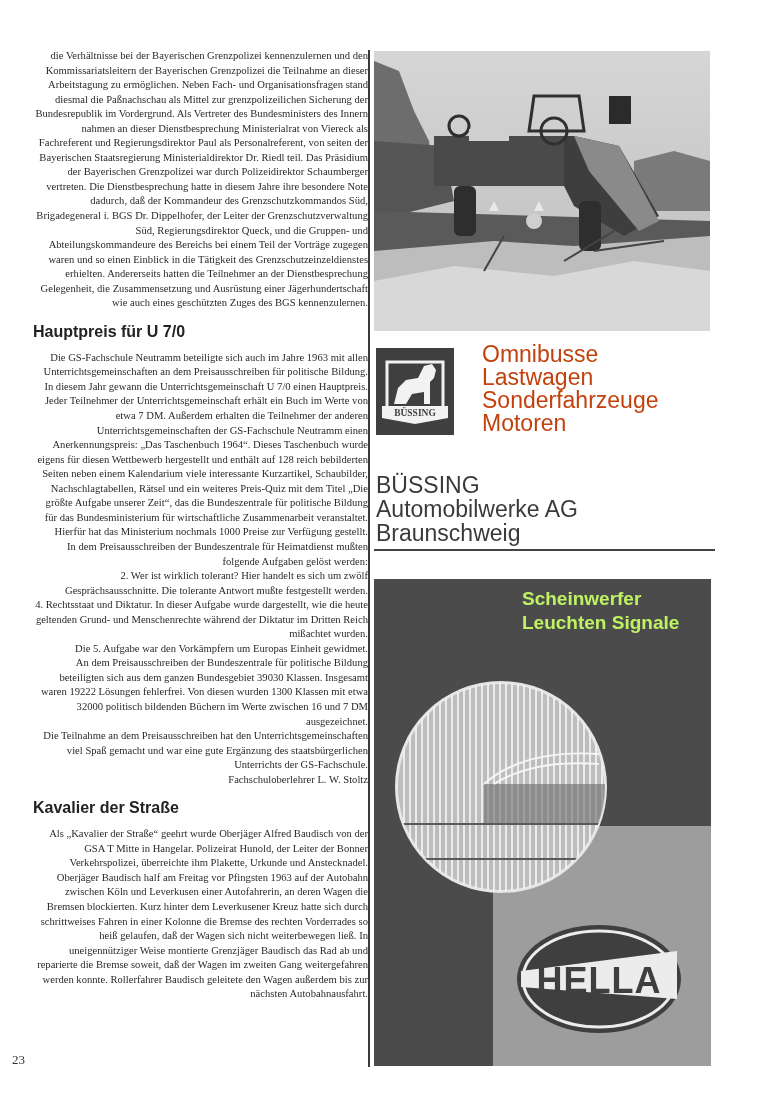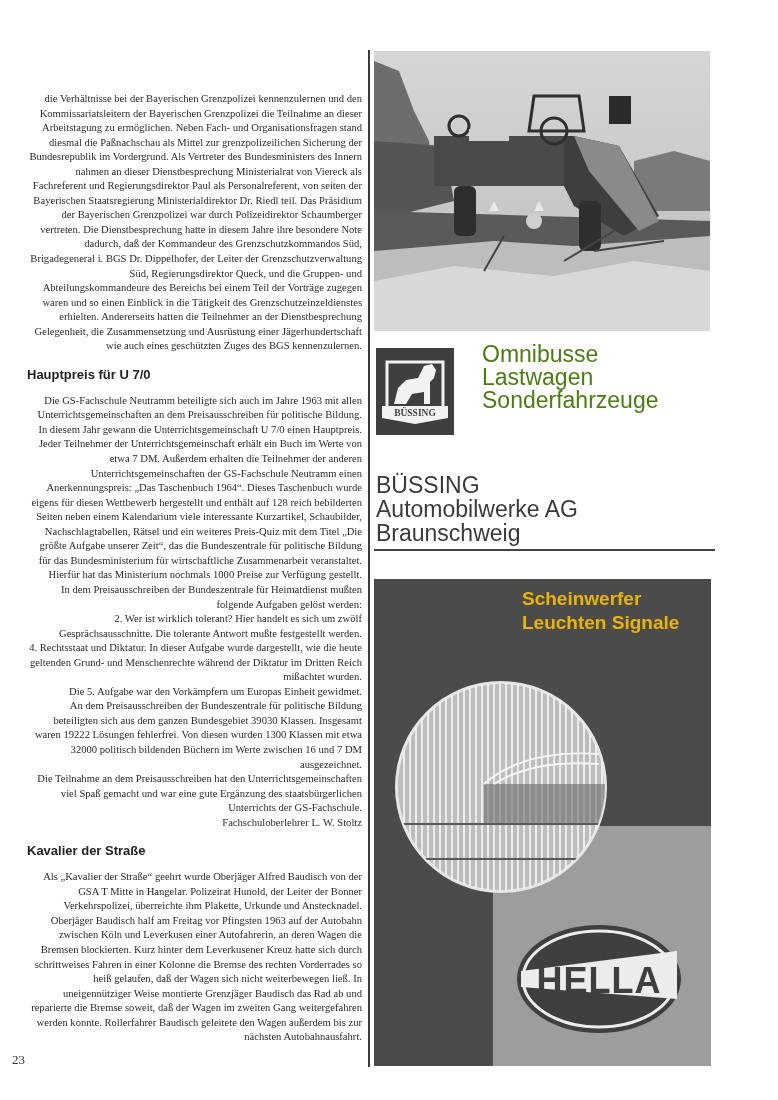--- a/index.html
+++ b/index.html
@@ -4,7 +4,7 @@
 <style>
   html,body{margin:0;padding:0;background:#fff;}
   body{width:778px;height:1100px;position:relative;overflow:hidden;font-family:"Liberation Serif","DejaVu Serif",serif;color:#2a2a2a;}
-  .col-left{position:absolute;left:27px;top:49px;width:335px;font-size:10.6px;line-height:14.55px;text-align:justify;margin-top:43px;}
+  .col-left{position:absolute;left:33px;top:49px;width:335px;font-size:10.6px;line-height:14.55px;text-align:justify;}
   .col-left p{margin:0;text-align:right;}
   .col-left h2{font-family:"Liberation Sans","DejaVu Sans",sans-serif;font-weight:bold;font-size:13px;margin:14px 0 12px 0;line-height:14px;color:#222;}
   .signature{text-align:right;}

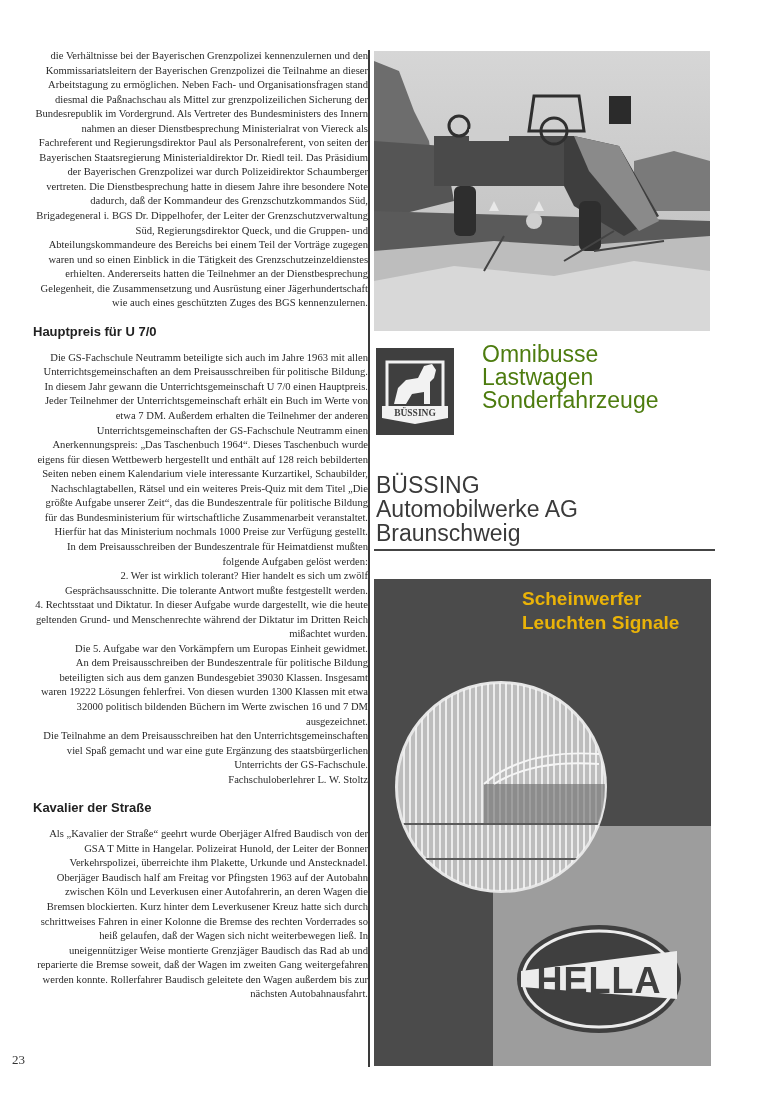--- a/index.html
+++ b/index.html
@@ -6,7 +6,7 @@
   body{width:778px;height:1100px;position:relative;overflow:hidden;font-family:"Liberation Serif","DejaVu Serif",serif;color:#2a2a2a;}
   .col-left{position:absolute;left:33px;top:49px;width:335px;font-size:10.6px;line-height:14.55px;text-align:justify;}
   .col-left p{margin:0;text-align:right;}
-  .col-left h2{font-family:"Liberation Sans","DejaVu Sans",sans-serif;font-weight:bold;font-size:13px;margin:14px 0 12px 0;line-height:14px;color:#222;}
+  .col-left h2{font-family:"Liberation Sans","DejaVu Sans",sans-serif;font-weight:bold;font-size:16px;margin:14px 0 12px 0;line-height:14px;color:#222;}
   .signature{text-align:right;}
   .rule{position:absolute;left:368px;top:50px;width:2px;height:1017px;background:#3a3a3a;}
   .page-num{position:absolute;left:12px;top:1052px;font-size:13px;font-family:"Liberation Serif",serif;color:#333;}

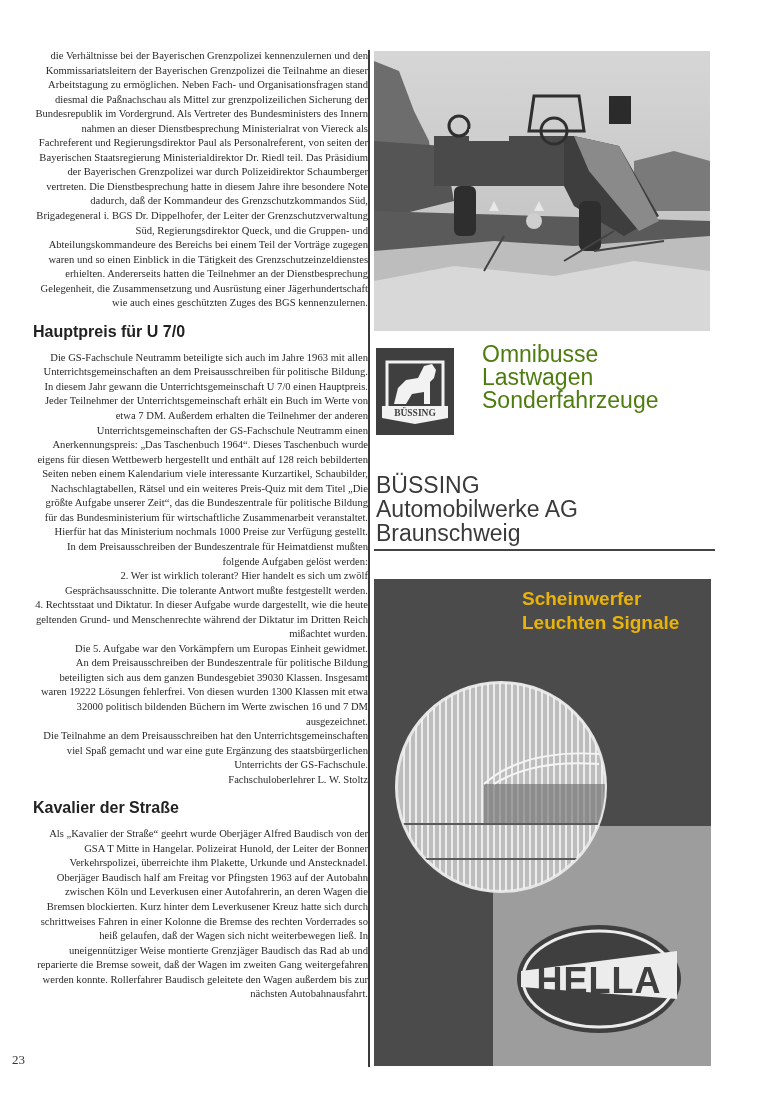--- a/index.html
+++ b/index.html
@@ -18,7 +18,7 @@
   
   .buessing{position:absolute;left:374px;top:340px;width:340px;height:212px;}
   .b-logo{position:absolute;left:2px;top:8px;width:78px;height:87px;background:#3f3f3f;}
-  .b-products{position:absolute;left:108px;top:3px;font-family:"Liberation Sans","DejaVu Sans",sans-serif;font-size:23px;line-height:23px;color:#4d7c0f;}
+  .b-products{position:absolute;left:108px;top:3px;font-family:"Liberation Sans","DejaVu Sans",sans-serif;font-size:23px;line-height:23px;color:#c2410c;}
   .b-products div{white-space:nowrap;}
   .b-company{position:absolute;left:2px;top:133px;font-family:"Liberation Sans","DejaVu Sans",sans-serif;font-size:23px;line-height:24px;color:#3a3a3a;}
   .b-company div{white-space:nowrap;}

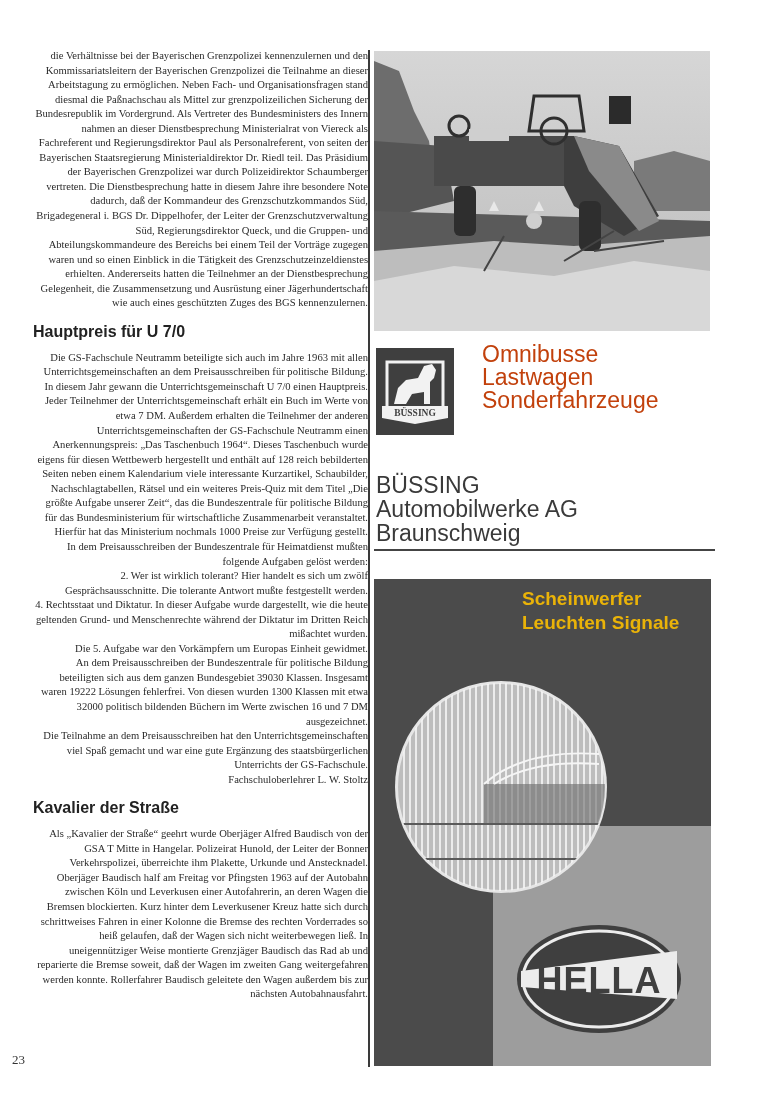--- a/index.html
+++ b/index.html
@@ -108,6 +108,7 @@
     <div>Omnibusse</div>
     <div>Lastwagen</div>
     <div>Sonderfahrzeuge</div>
+    <div>Motoren</div>
   </div>
   <div class="b-company">
     <div>BÜSSING</div>

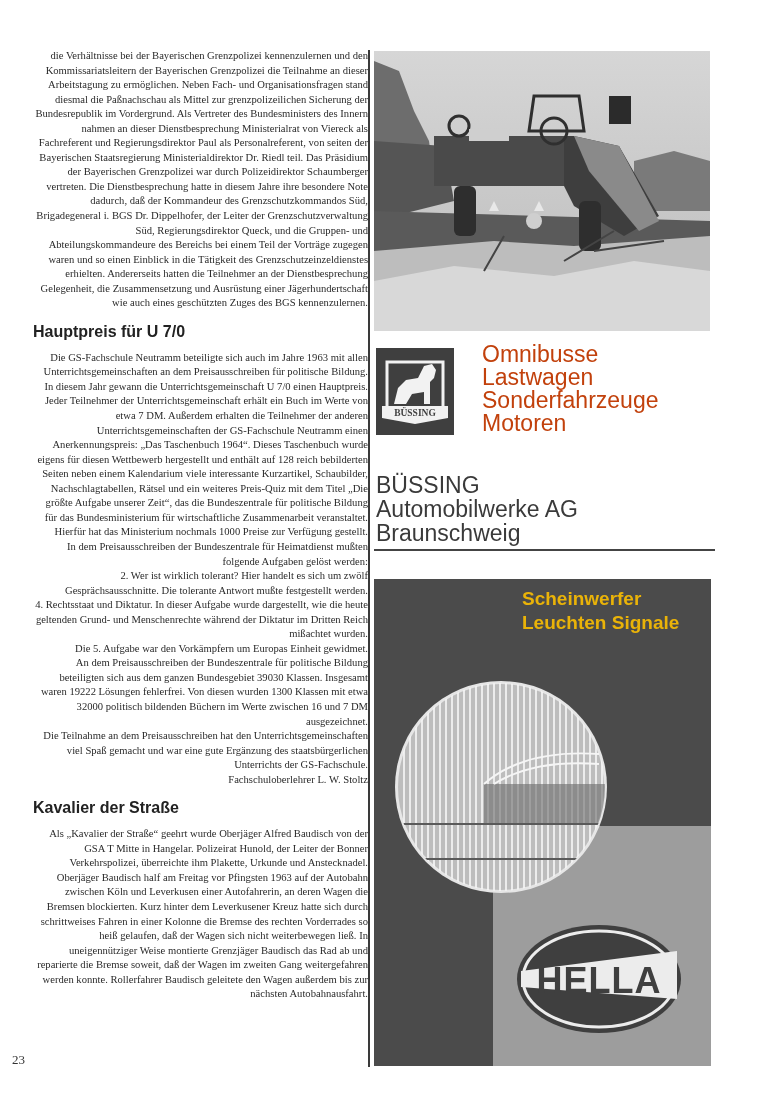--- a/index.html
+++ b/index.html
@@ -27,7 +27,7 @@
   
   .hella{position:absolute;left:374px;top:579px;width:337px;height:487px;background:#4b4b4b;overflow:hidden;}
   .hella-light{position:absolute;left:119px;top:247px;width:218px;height:240px;background:#9d9d9d;}
-  .hella-slogan{position:absolute;left:148px;top:8px;font-family:"Liberation Sans","DejaVu Sans",sans-serif;font-weight:bold;font-size:19px;line-height:24px;color:#eab308;}
+  .hella-slogan{position:absolute;left:148px;top:8px;font-family:"Liberation Sans","DejaVu Sans",sans-serif;font-weight:bold;font-size:19px;line-height:24px;color:#bef264;}
   .hella-slogan div{white-space:nowrap;}
   .hella svg{position:absolute;left:0;top:0;}
 </style>

